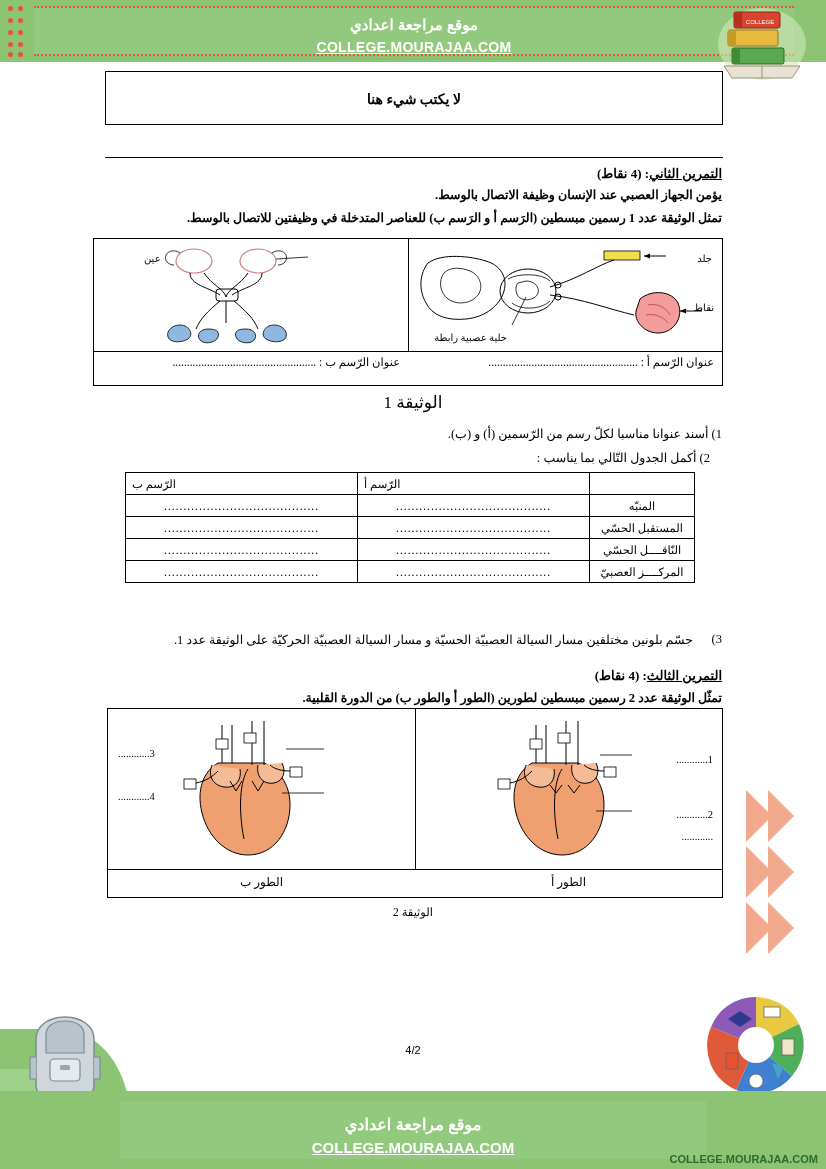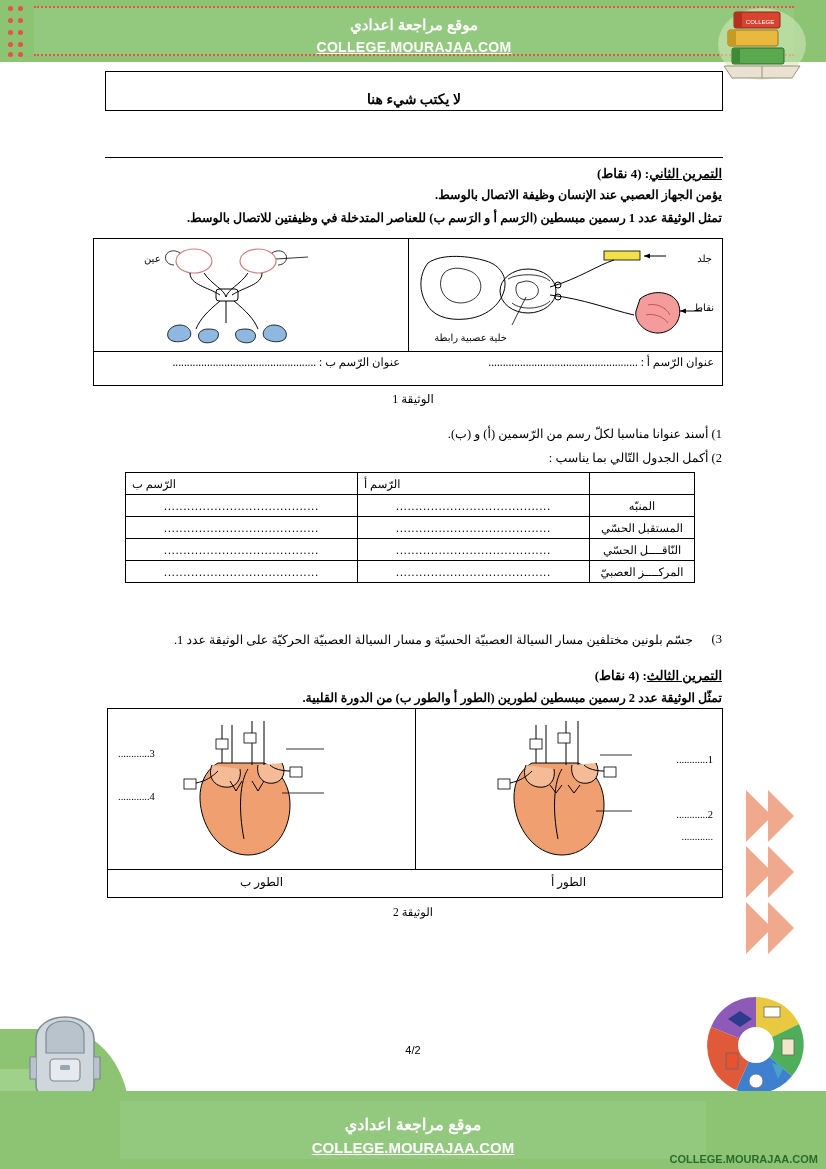--- a/index.html
+++ b/index.html
@@ -96,7 +96,7 @@
     color:#000;
   }
   .nowrite-box {
-    position:absolute; left:105px; top:9px; width:618px; height:40px;
+    position:absolute; left:105px; top:9px; width:618px; height:54px;
     border:1px solid #000; background:#fff;
   }
   .nowrite-box .t {

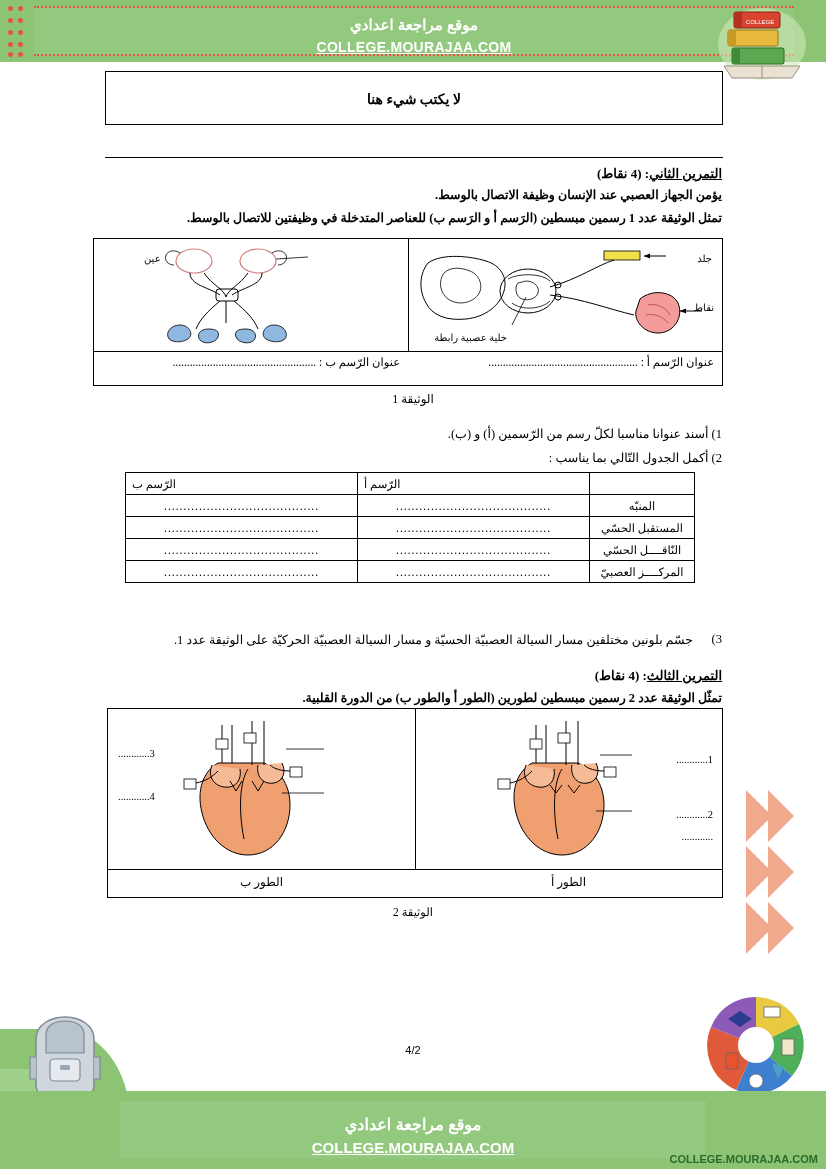--- a/index.html
+++ b/index.html
@@ -129,7 +129,7 @@
   }
   .doc1-label {
     position:absolute; left:0; right:0; top:330px; text-align:center;
-    font-size:12px; direction:rtl;
+    font-size:17px; direction:rtl;
   }
   
   .q {

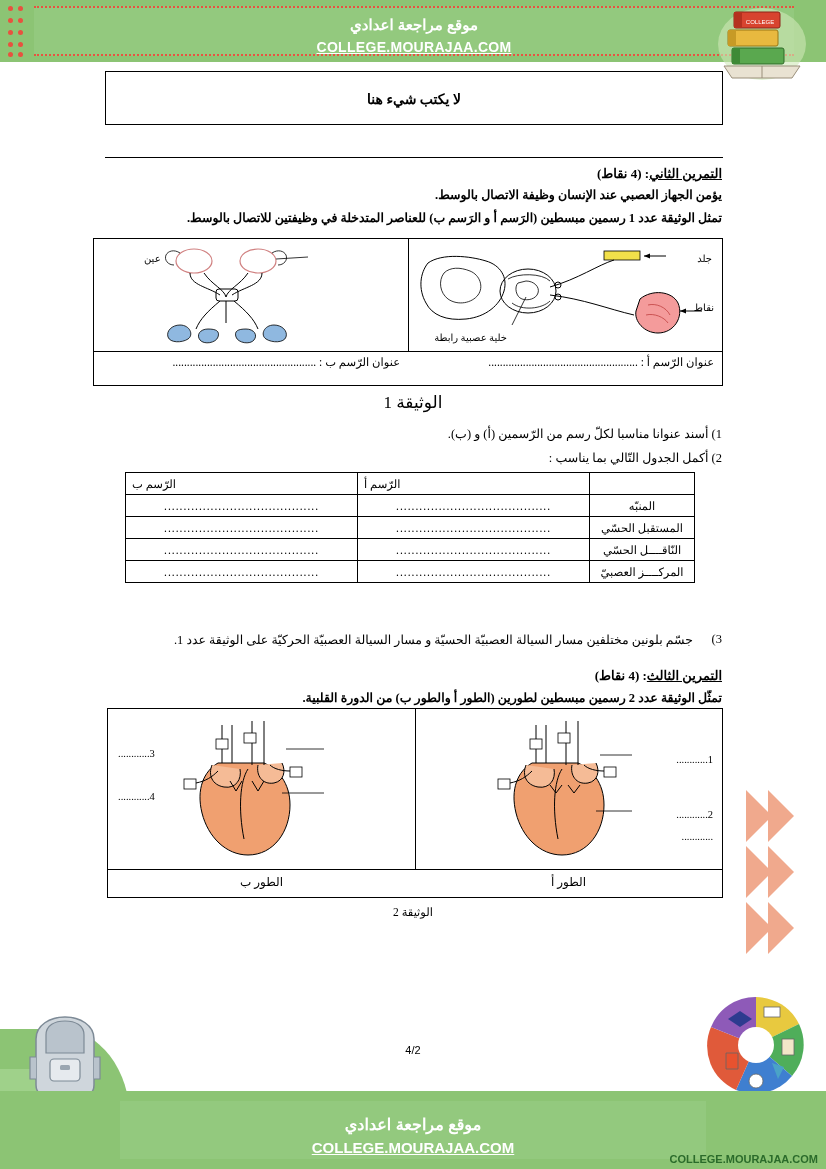--- a/index.html
+++ b/index.html
@@ -288,7 +288,7 @@
     <div class="doc1-label">الوثيقة 1</div>
 
     <div class="q" style="right:104px; top:364px;">1) أسند عنوانا مناسبا لكلّ رسم من الرّسمين (أ) و (ب).</div>
-    <div class="q" style="right:104px; top:388px;">2) أكمل الجدول التّالي بما يناسب :</div>
+    <div class="q" style="right:116px; top:388px;">2) أكمل الجدول التّالي بما يناسب :</div>
 
     <table class="tbl">
       <tbody>

